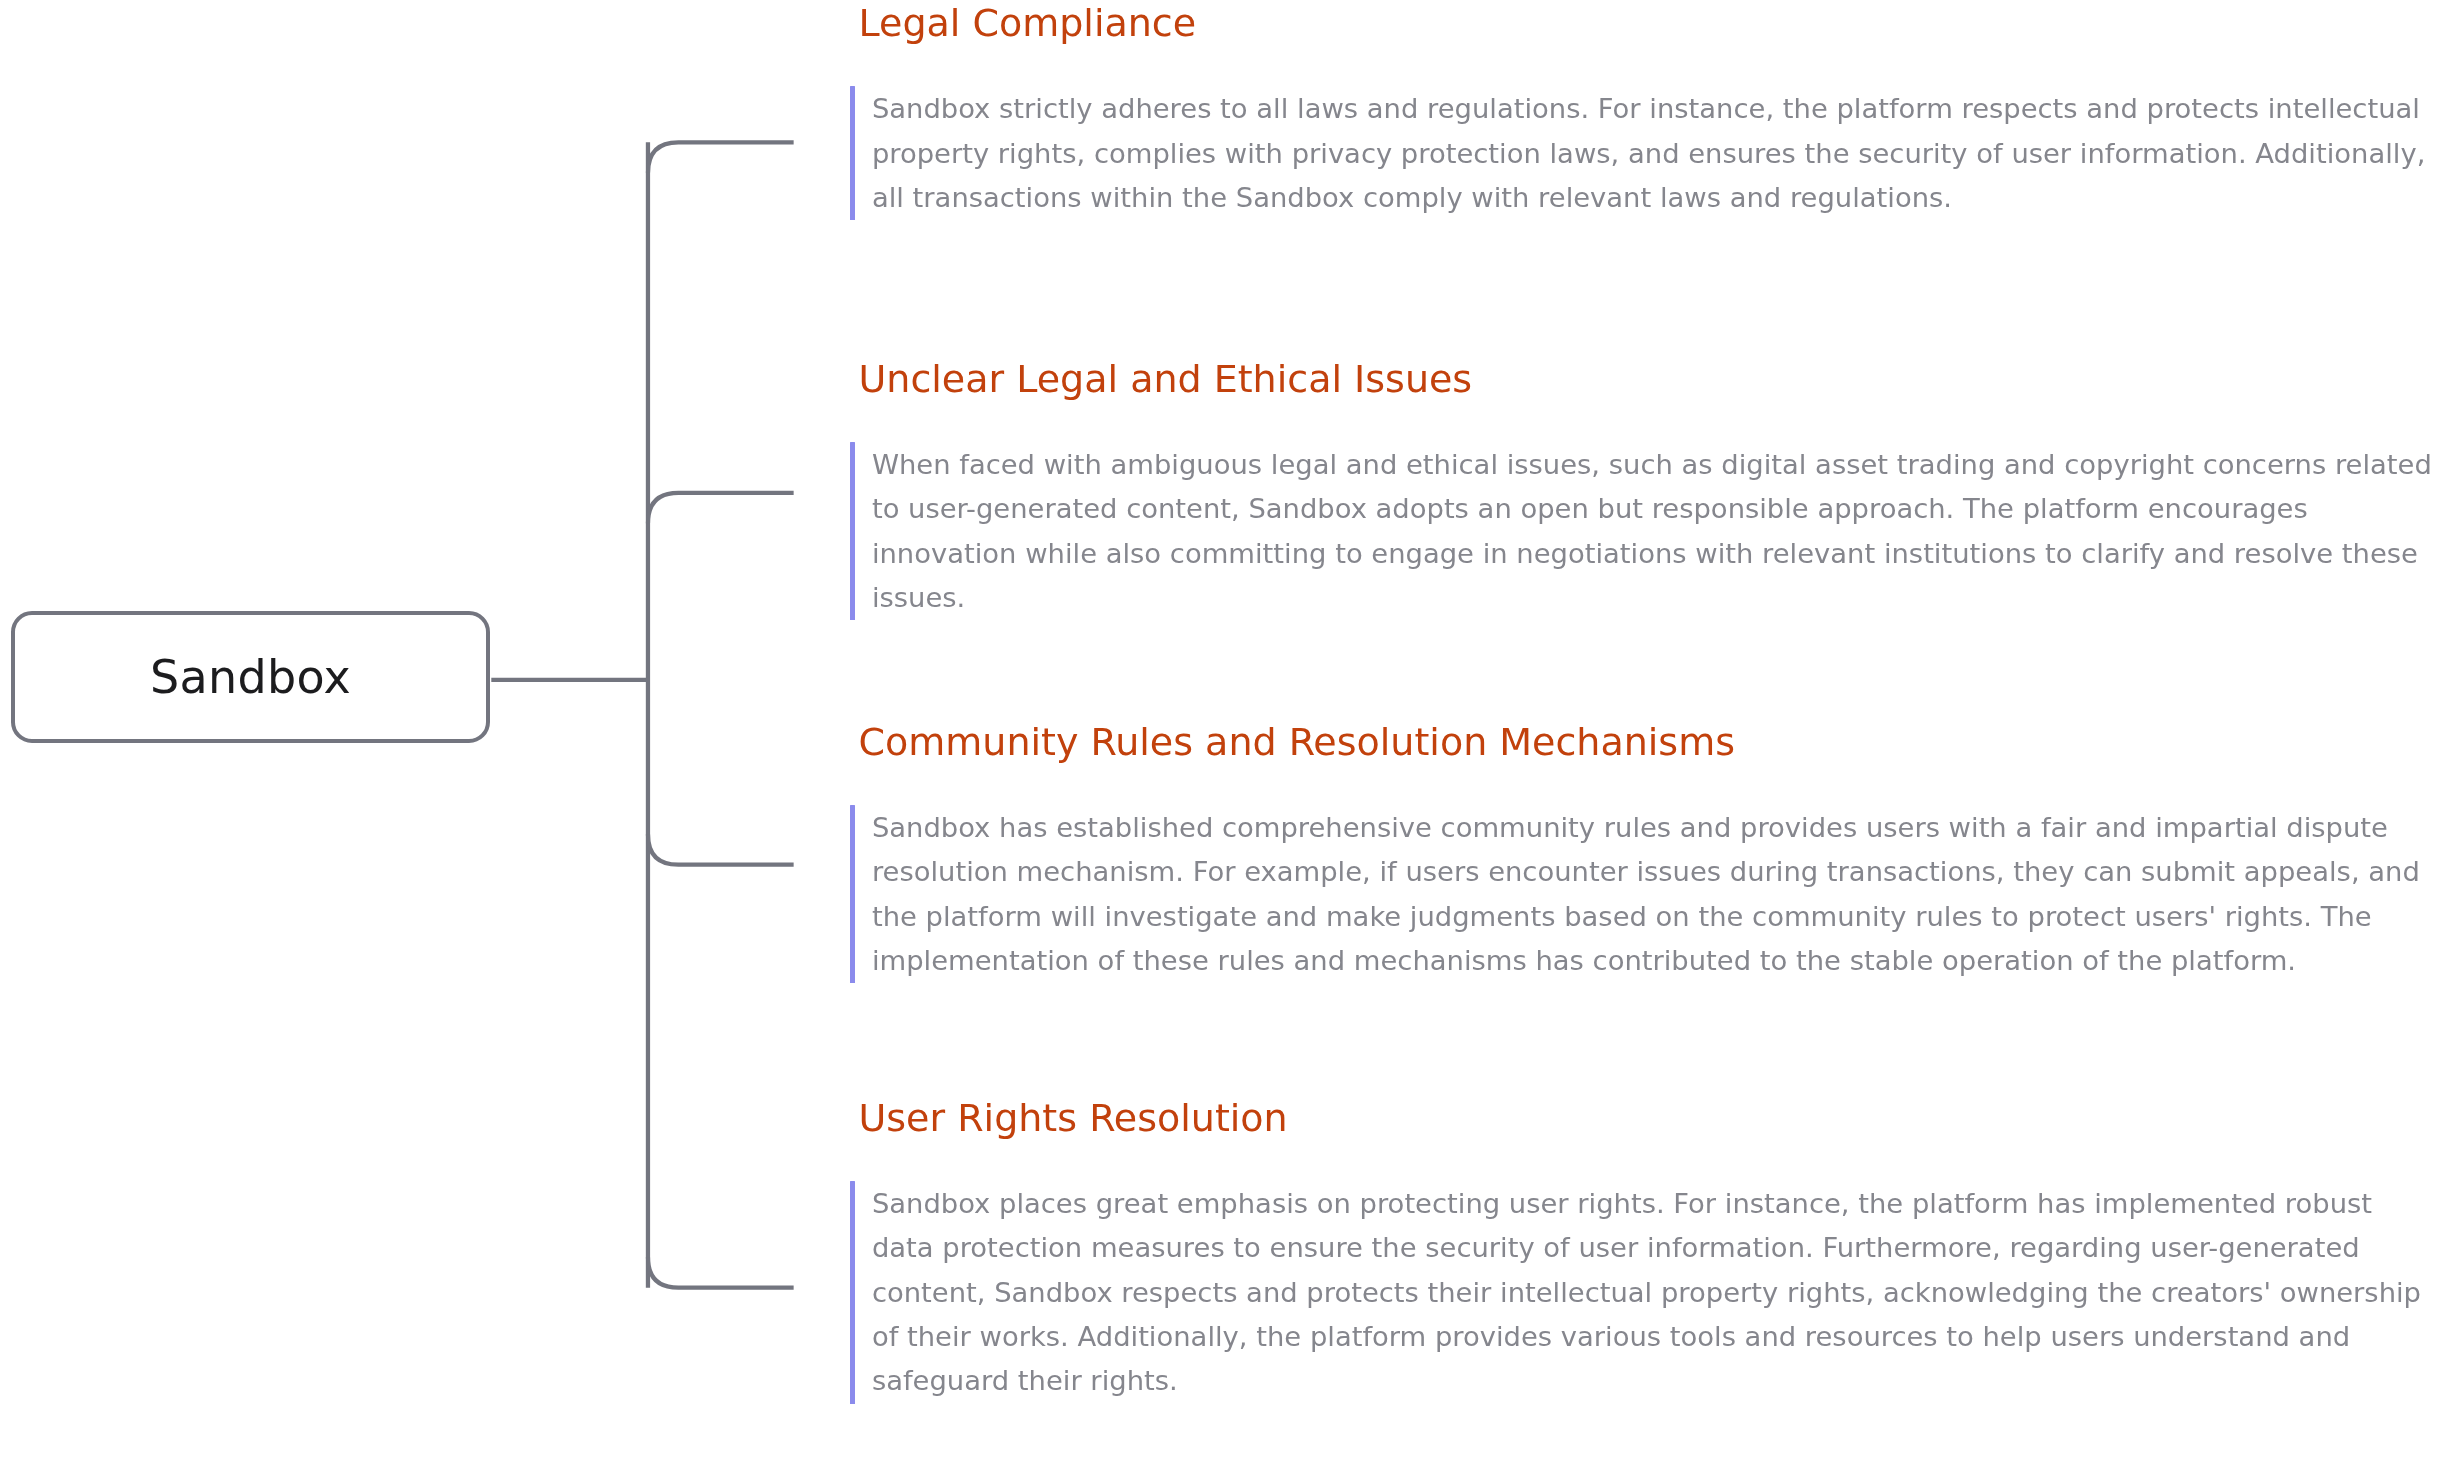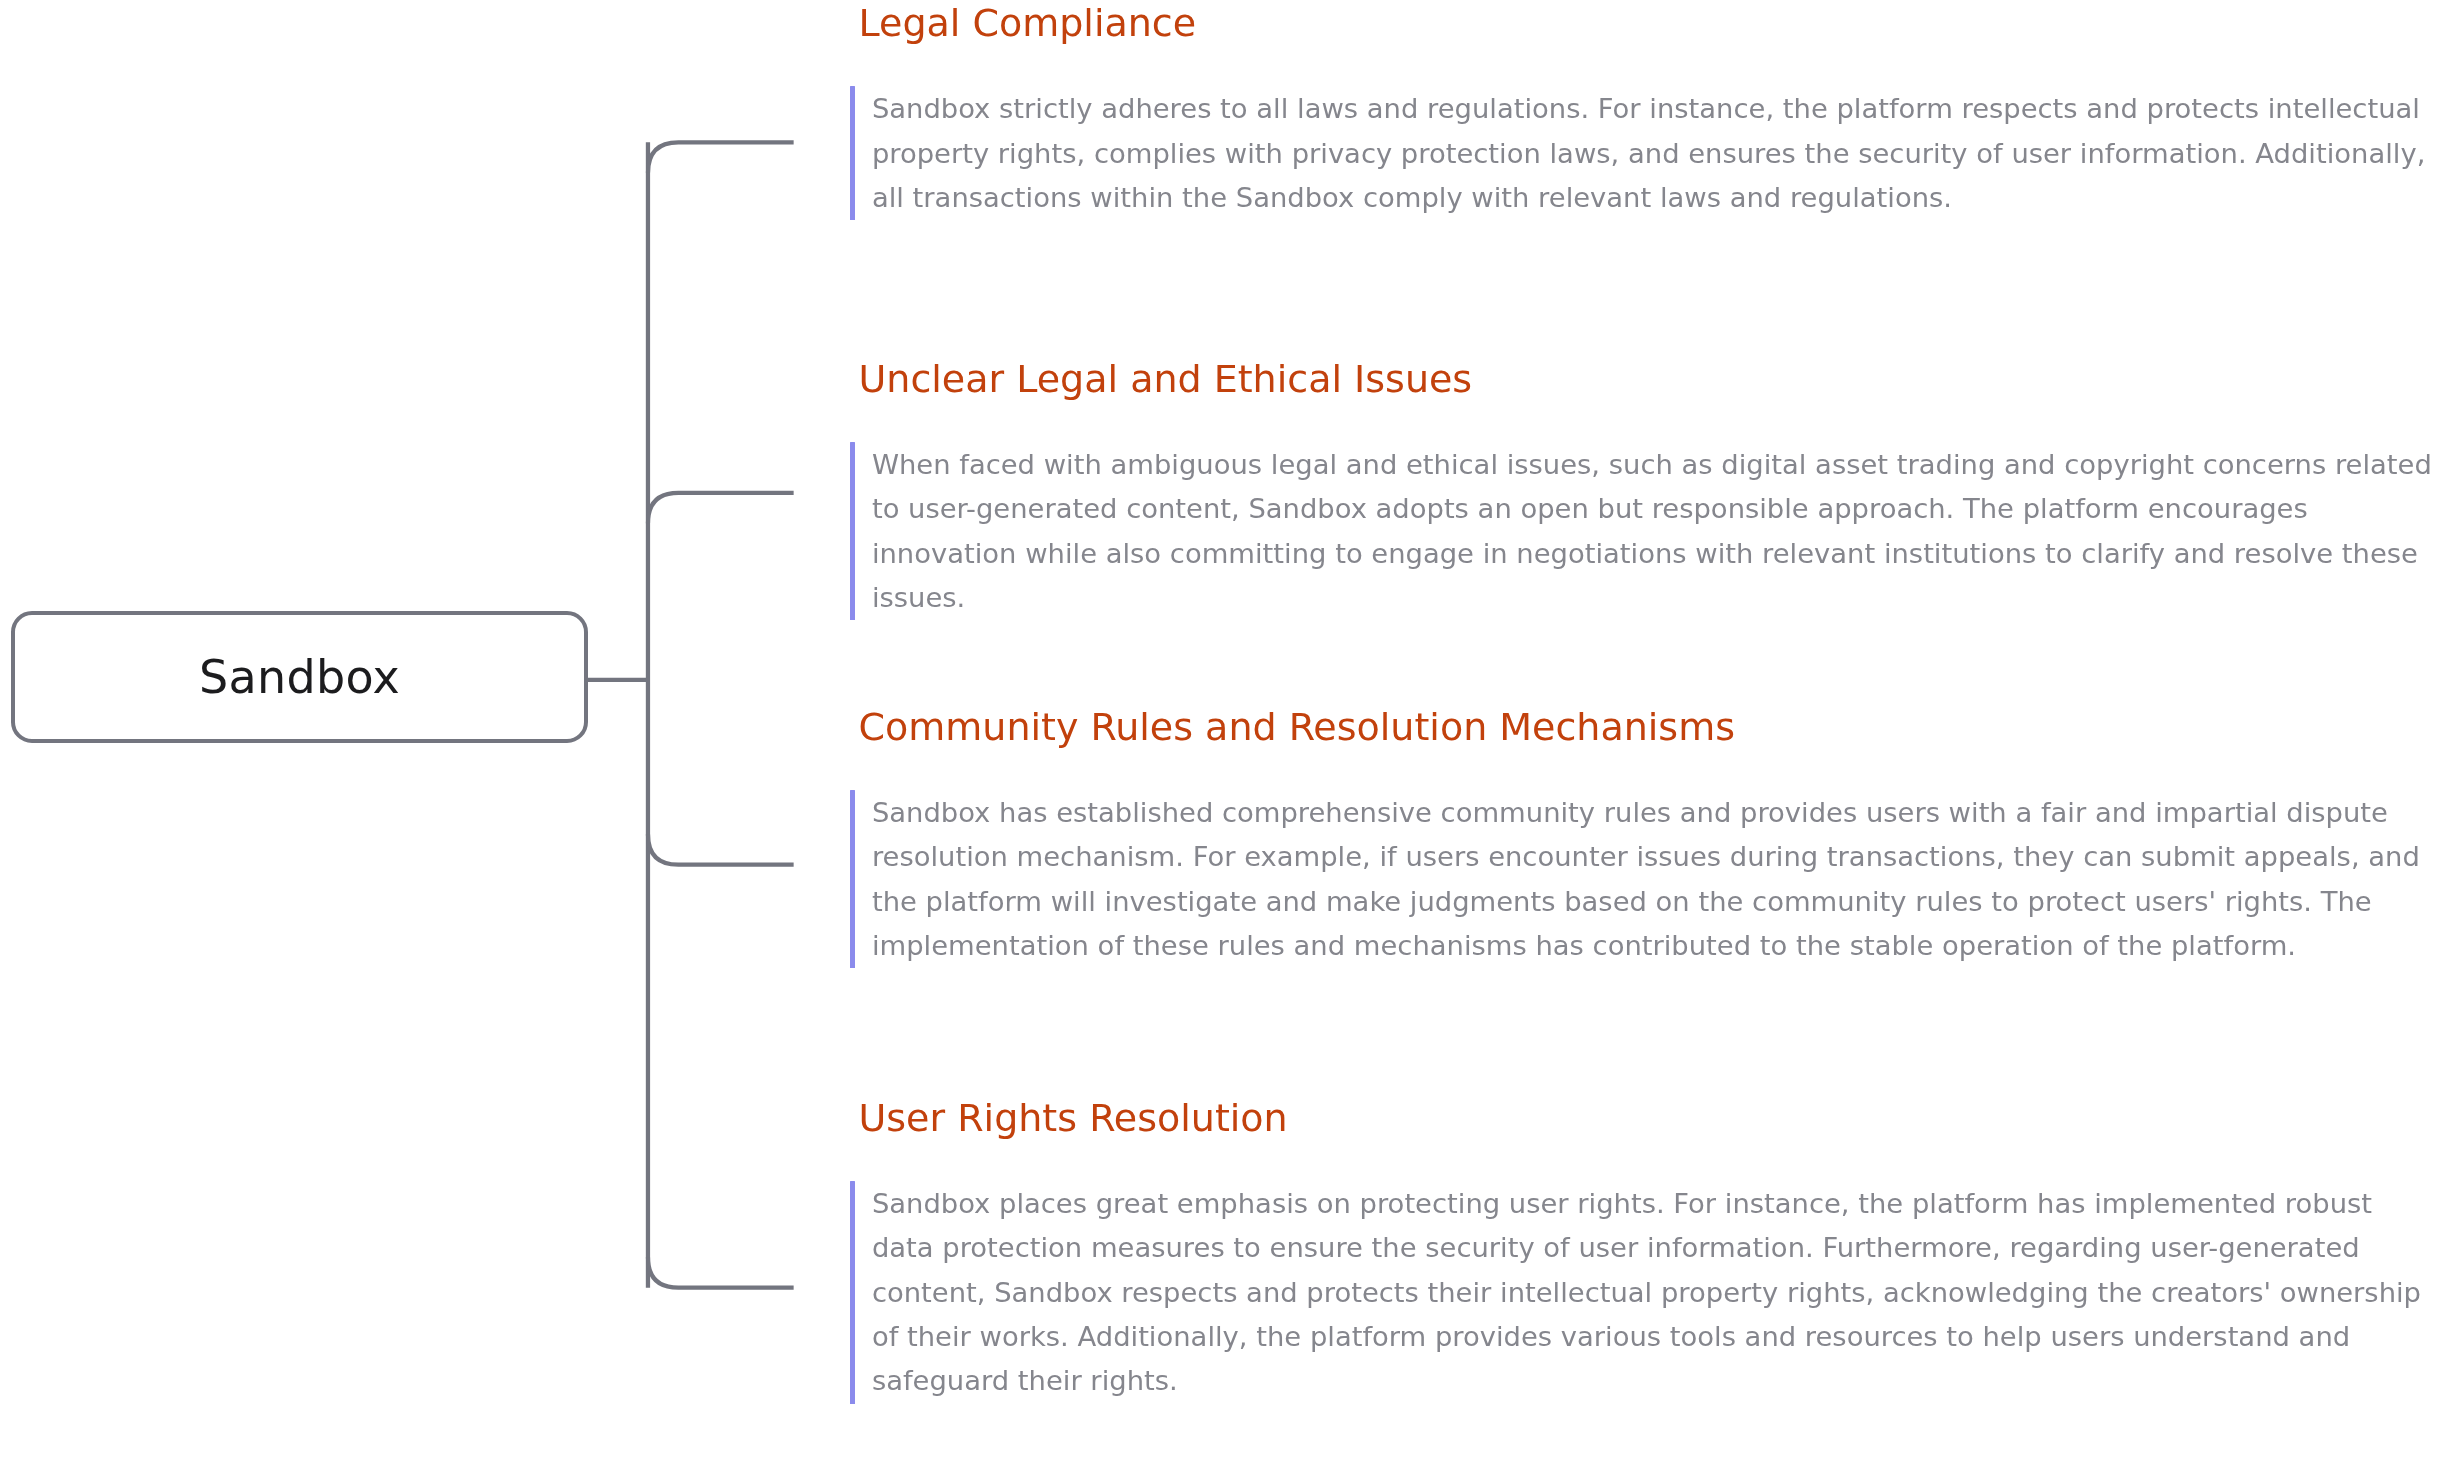--- a/index.html
+++ b/index.html
@@ -33,7 +33,7 @@
     position: absolute;
     left: 11px;
     top: 611px;
-    width: 577px;
+    width: 479px;
     height: 132px;
     box-sizing: border-box;
     border: 4.3px solid #73757f;

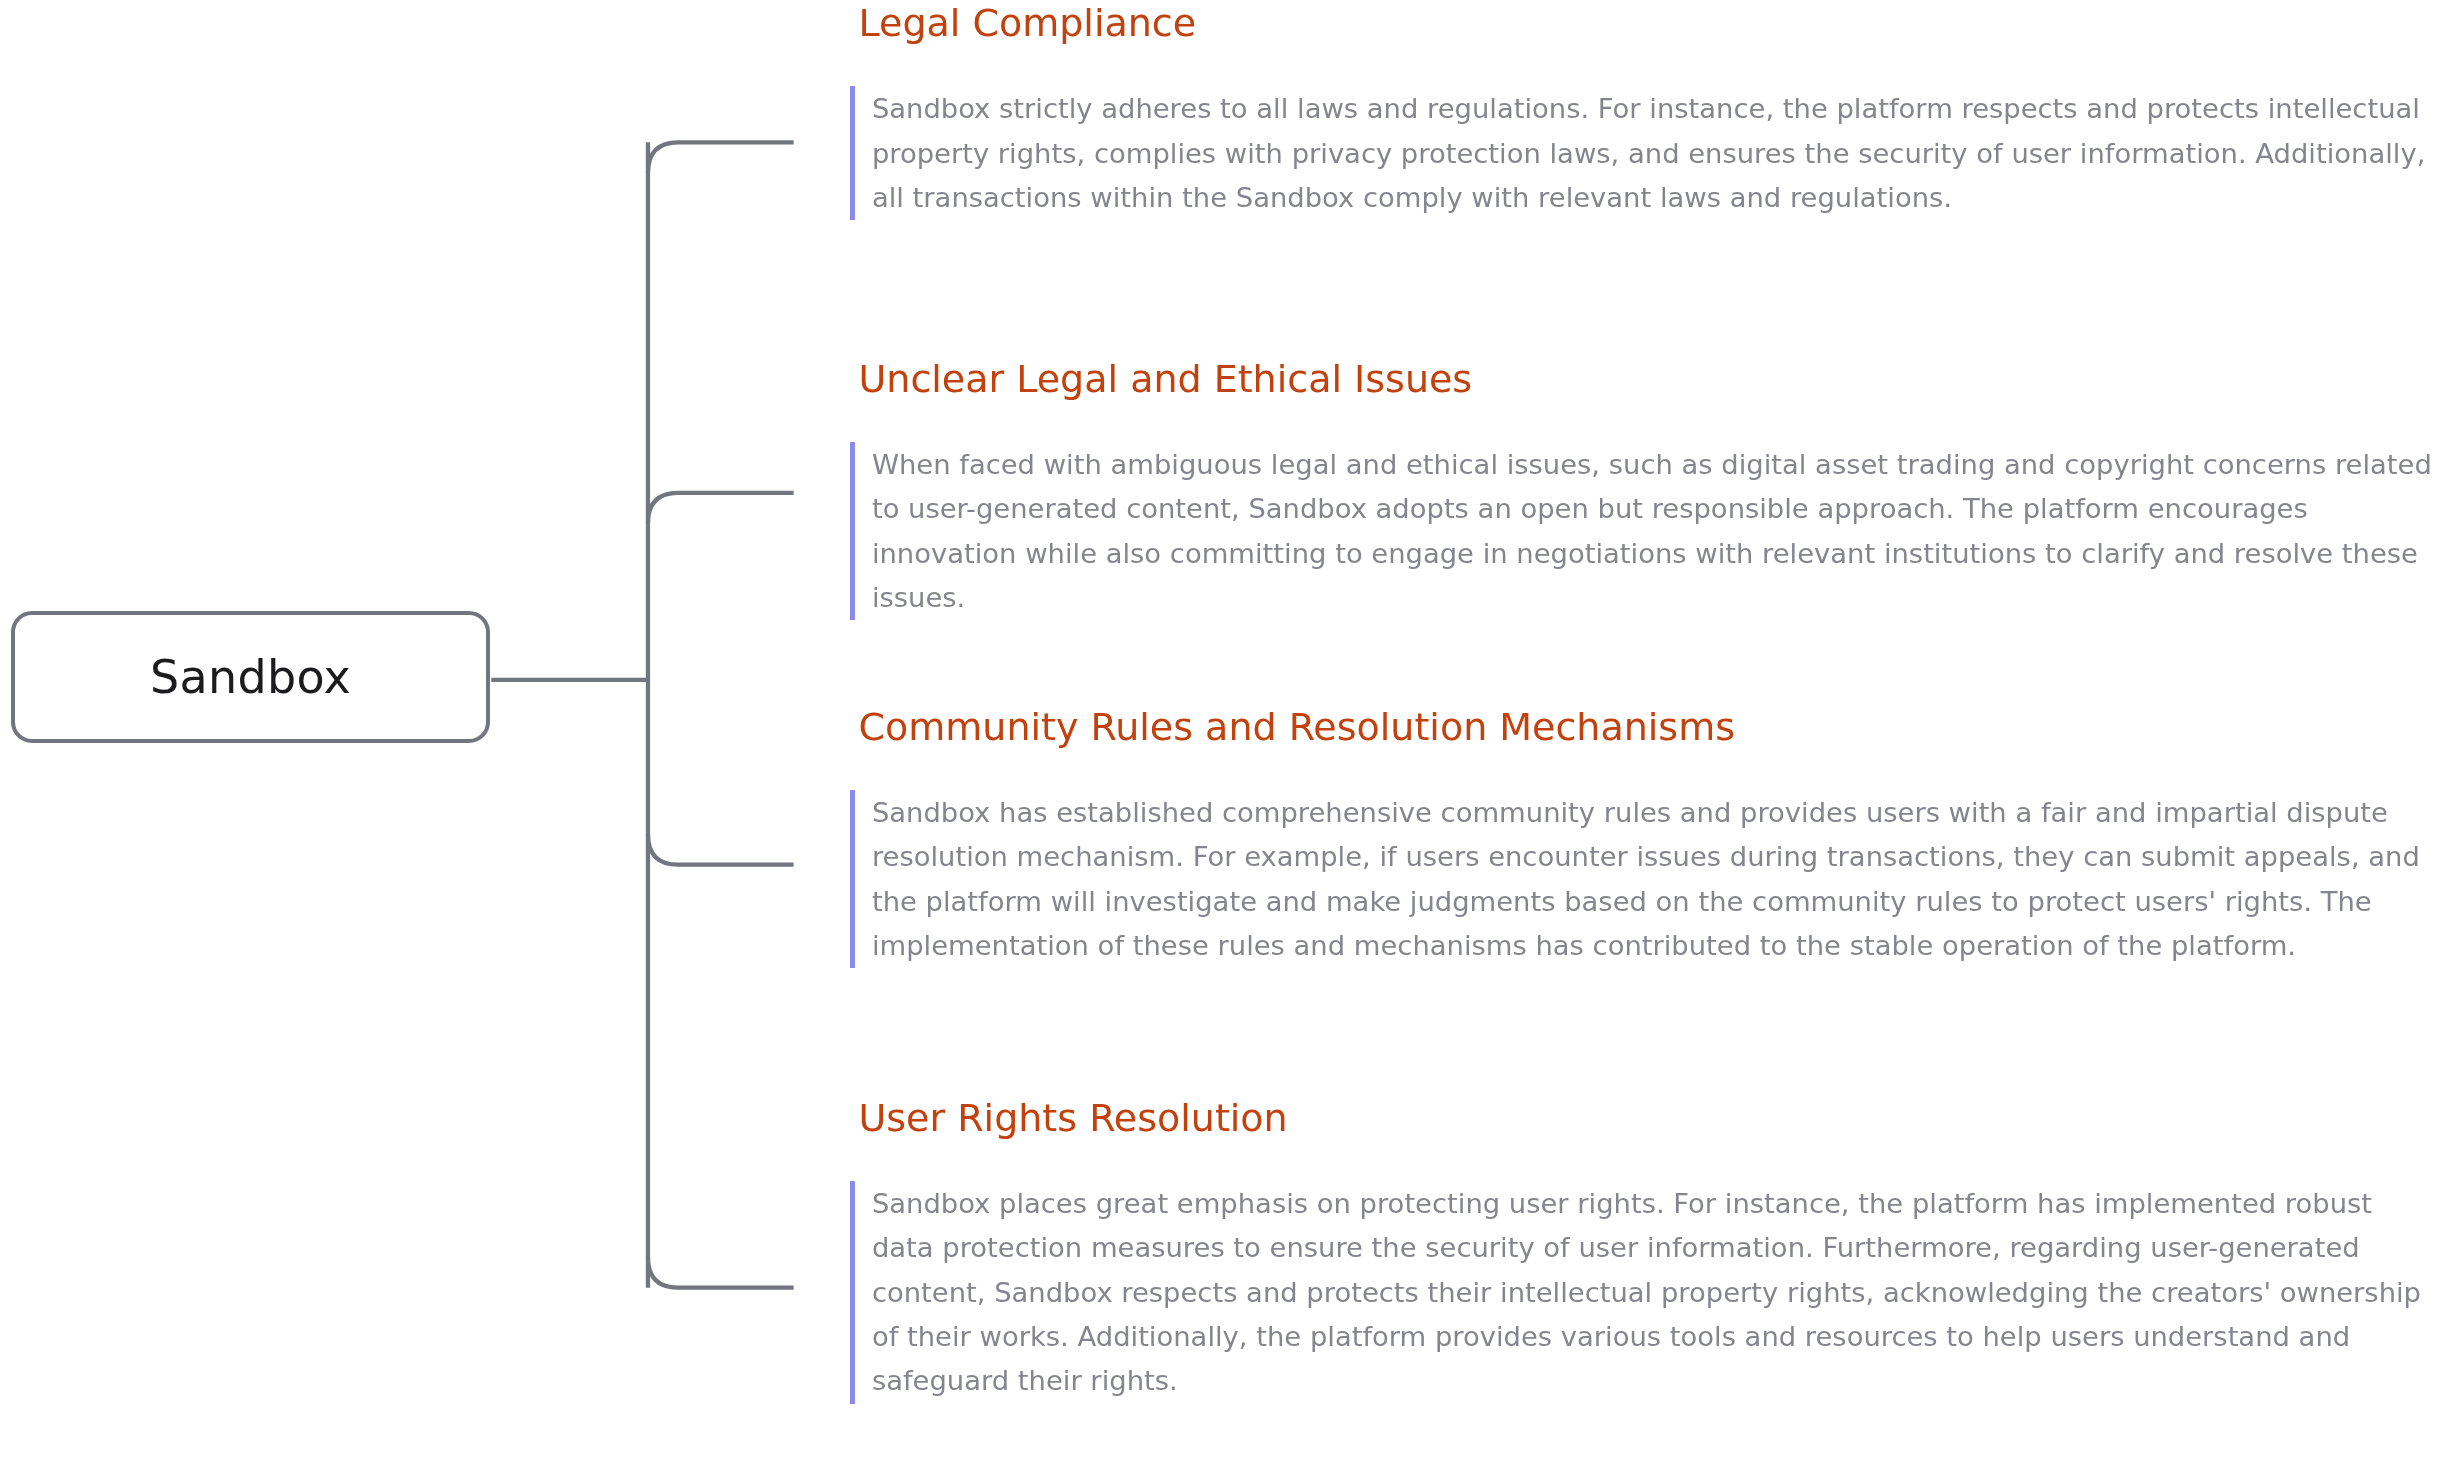--- a/index.html
+++ b/index.html
@@ -136,7 +136,7 @@
       </div>
     </div>
 
-    <div class="branch" style="top: 706px;">
+    <div class="branch" style="top: 721px;">
       <div class="branch-title">Community Rules and Resolution Mechanisms</div>
       <div class="branch-body-wrap">
         <div class="accent-bar"></div>

